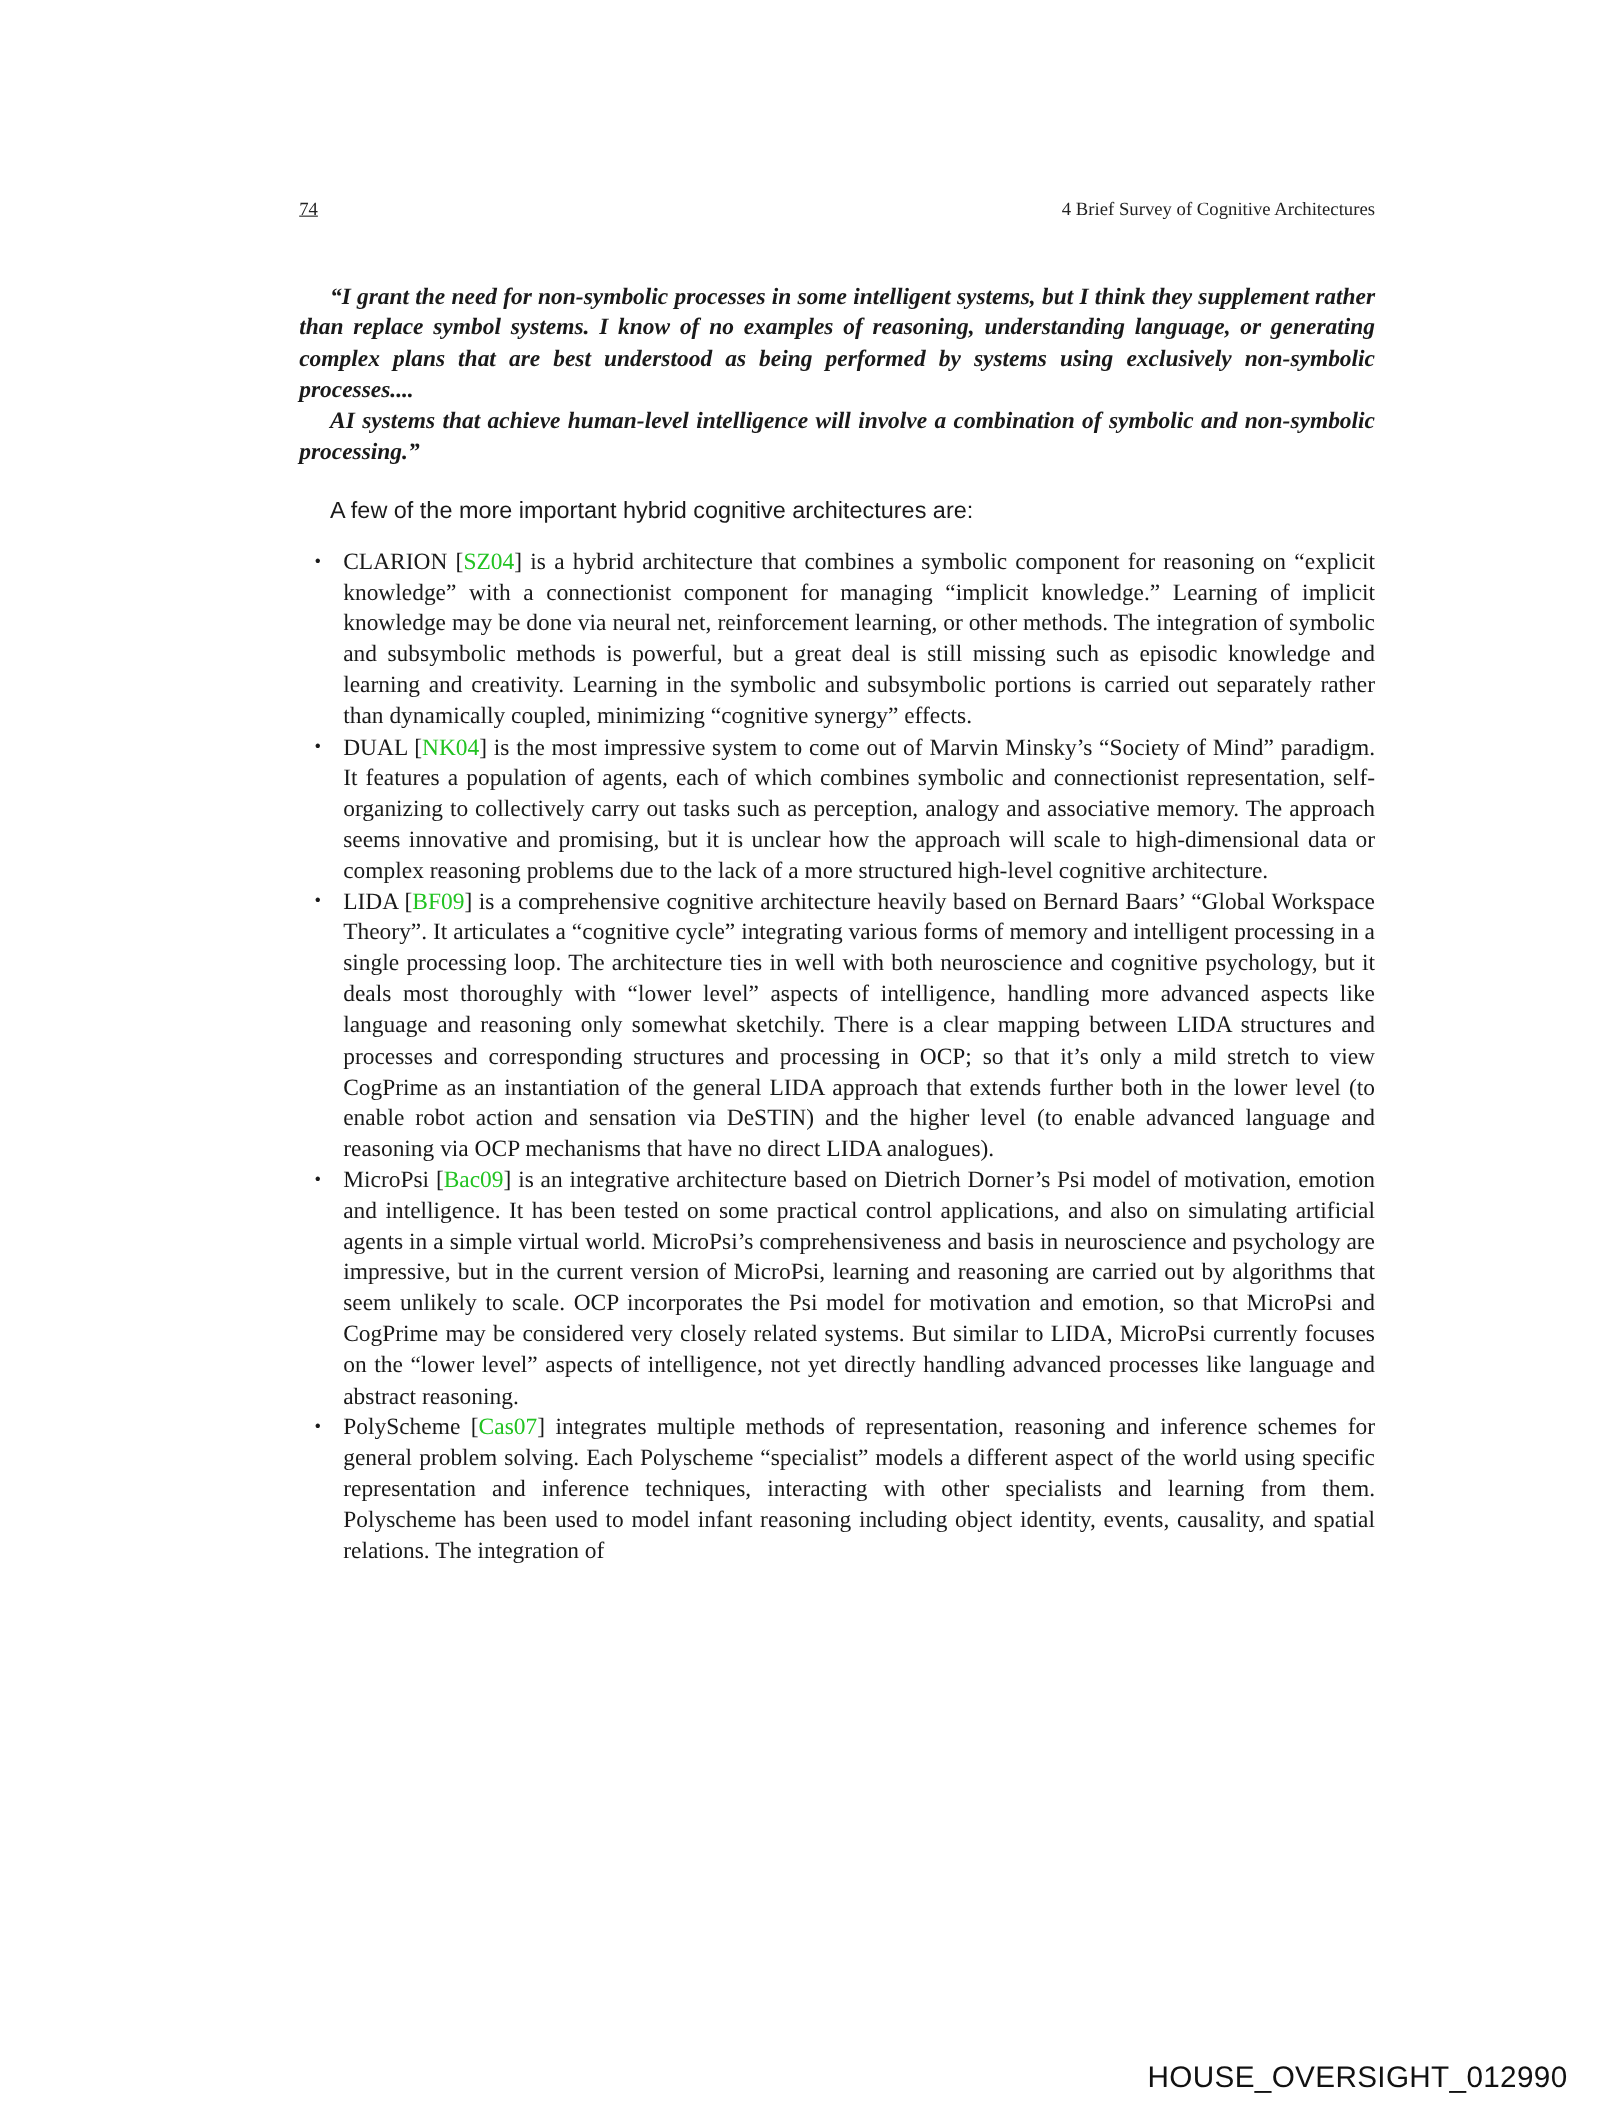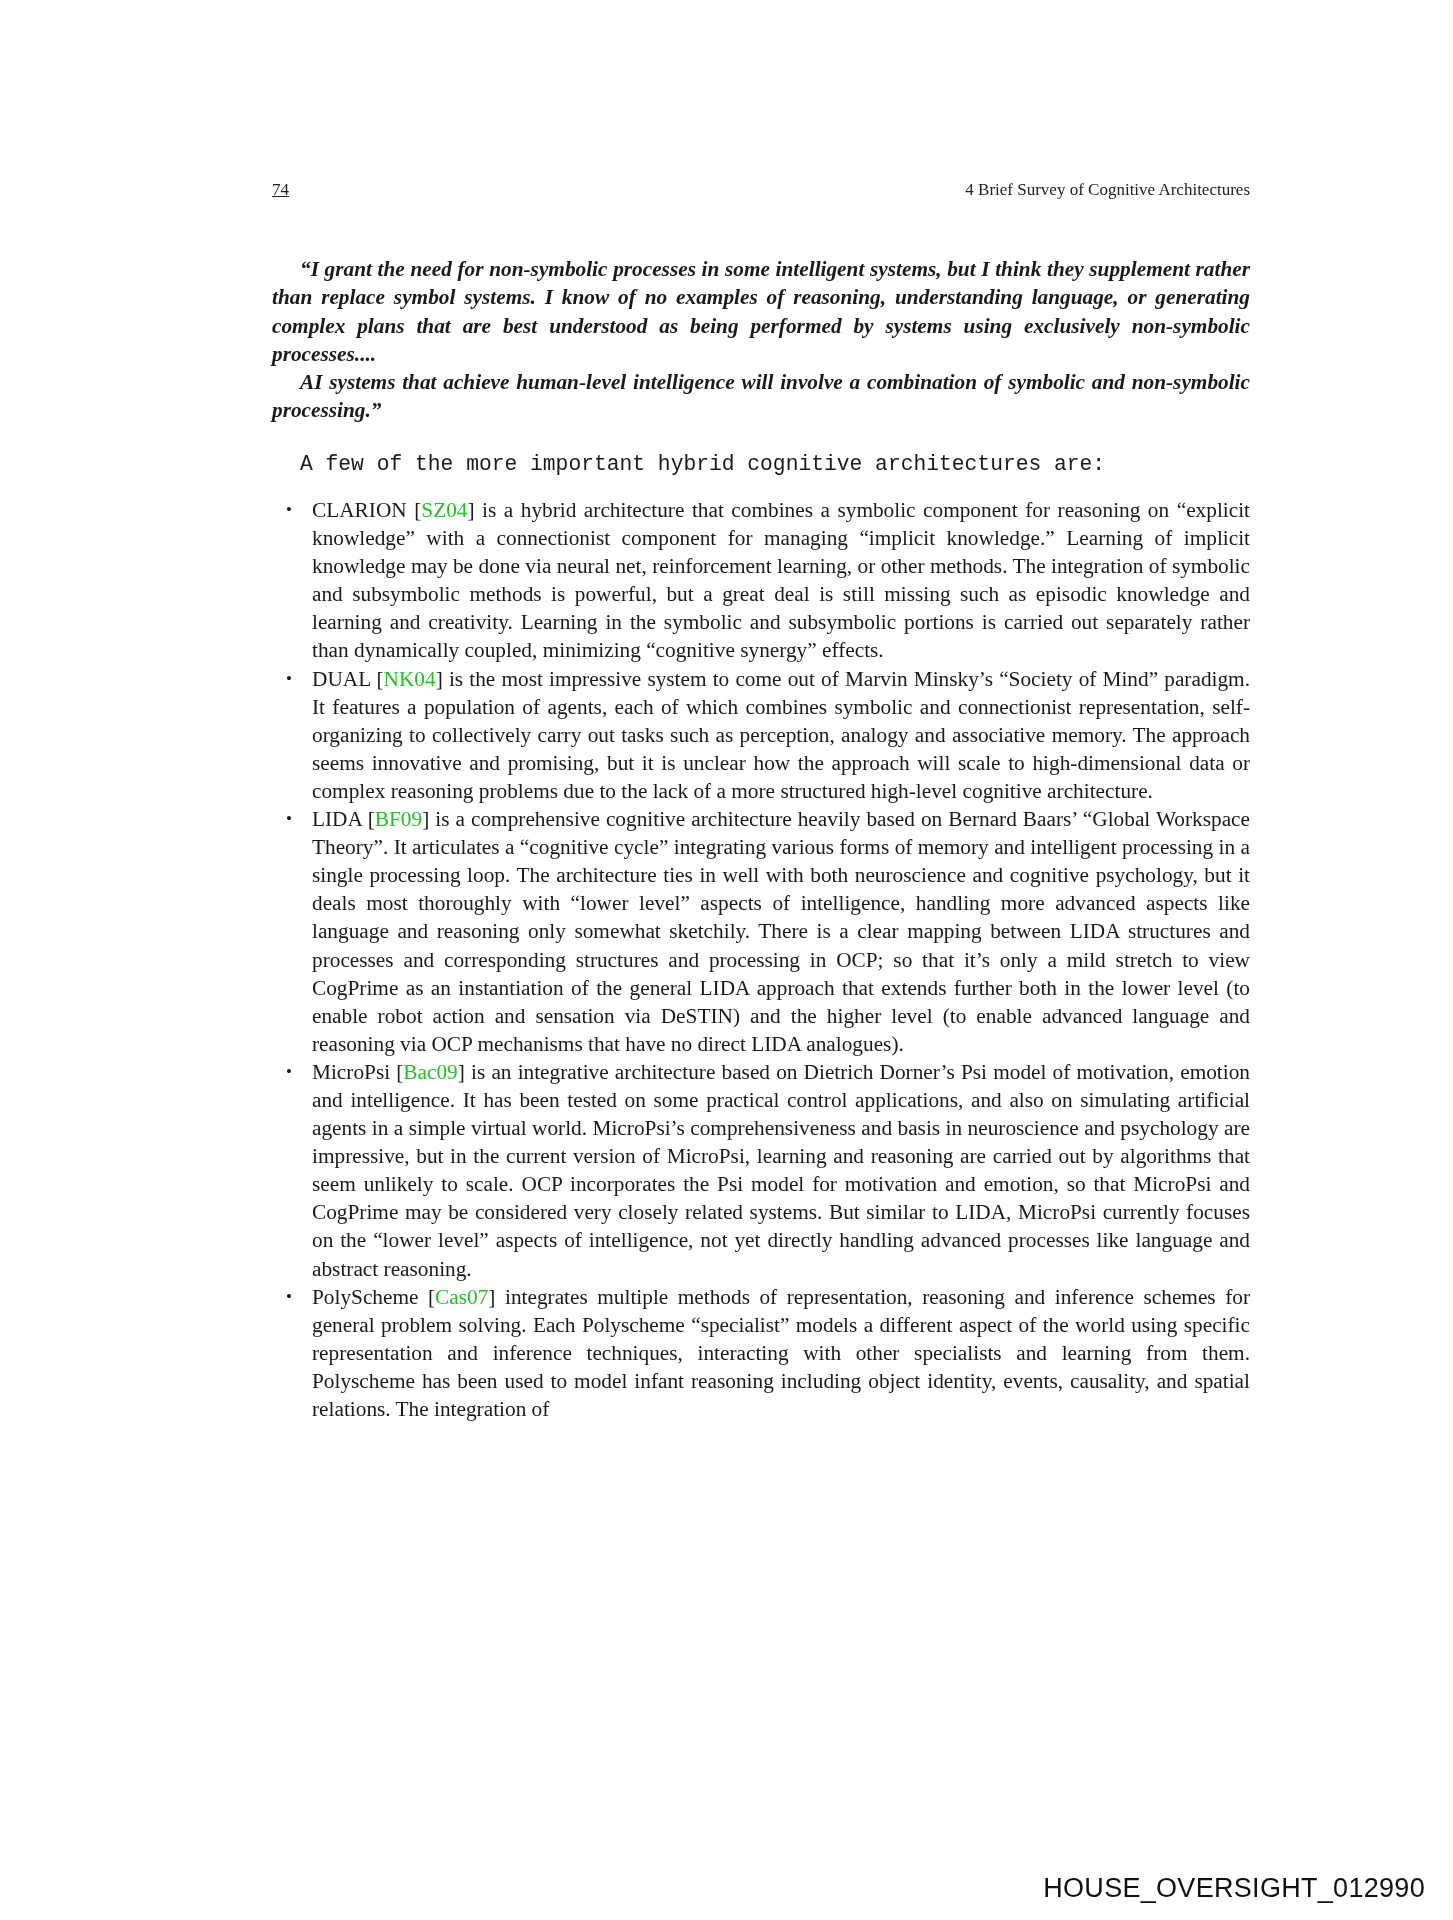--- a/index.html
+++ b/index.html
@@ -52,7 +52,7 @@
       position: absolute;
       top: 450px;
       left: 28px;
-      font-family: Liberation Mono, monospace;
+      font-family: Liberation Sans, sans-serif;
       font-size: 21.3px;
       line-height: 28.3px;
     }

